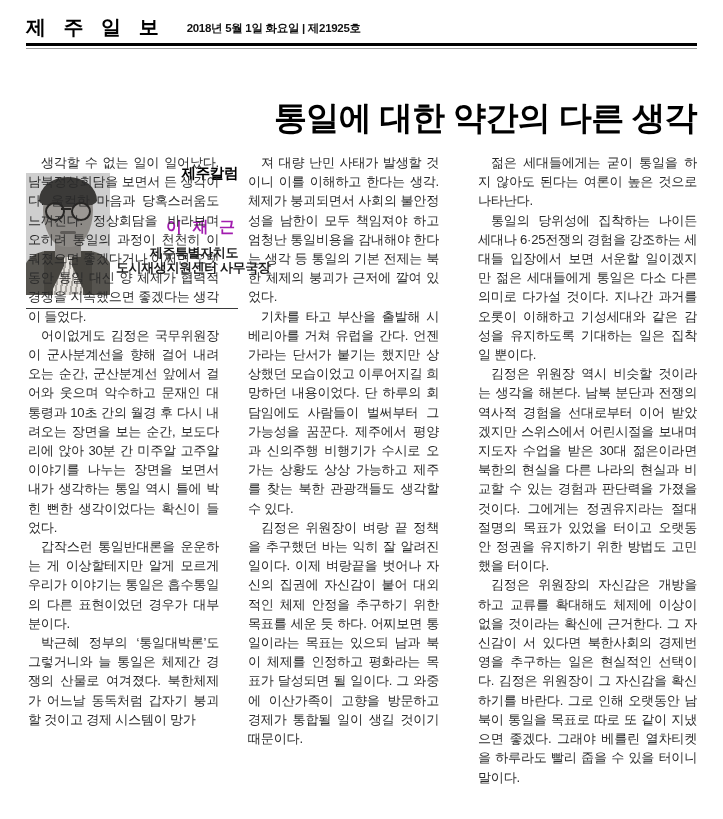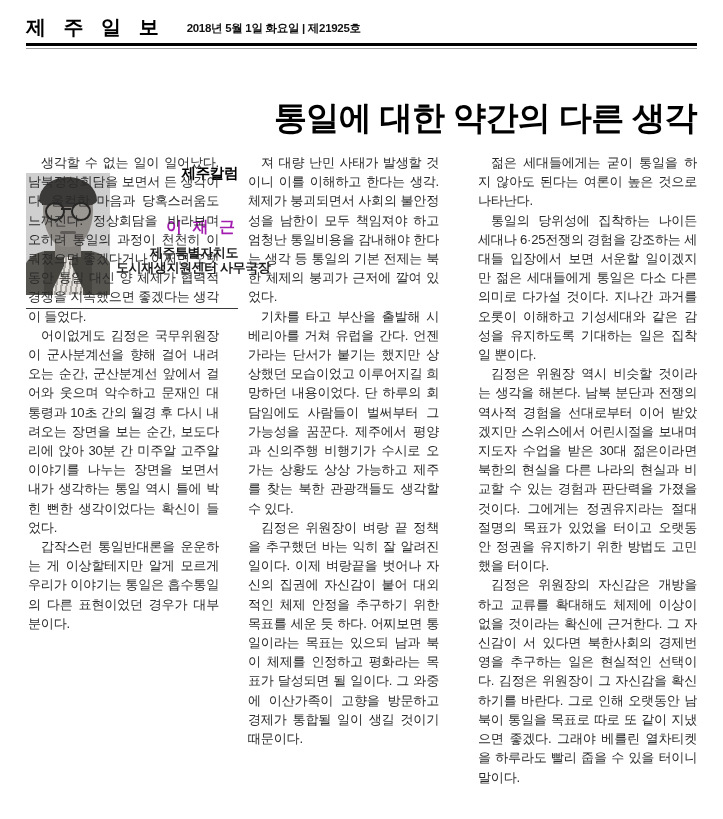--- a/index.html
+++ b/index.html
@@ -289,6 +289,7 @@
       <p>생각할 수 없는 일이 일어났다. 남북정상회담을 보면서 든 생각이다. 울컥한 마음과 당혹스러움도 느껴진다. 정상회담을 바라보며 오히려 통일의 과정이 천천히 이뤄졌으면 좋겠다거나 어쩌면 오랫동안 통일 대신 양 체제가 협력적 경쟁을 지속했으면 좋겠다는 생각이 들었다.</p>
       <p>어이없게도 김정은 국무위원장이 군사분계선을 향해 걸어 내려오는 순간, 군산분계선 앞에서 걸어와 웃으며 악수하고 문재인 대통령과 10초 간의 월경 후 다시 내려오는 장면을 보는 순간, 보도다리에 앉아 30분 간 미주알 고주알 이야기를 나누는 장면을 보면서 내가 생각하는 통일 역시 틀에 박힌 뻔한 생각이었다는 확신이 들었다.</p>
       <p>갑작스런 통일반대론을 운운하는 게 이상할테지만 알게 모르게 우리가 이야기는 통일은 흡수통일의 다른 표현이었던 경우가 대부분이다.</p>
+      <p>박근혜 정부의 ‘통일대박론’도 그렇거니와 늘 통일은 체제간 경쟁의 산물로 여겨졌다. 북한체제가 어느날 동독처럼 갑자기 붕괴할 것이고 경제 시스템이 망가</p>
     </div>
 
     <div class="col col-2">

